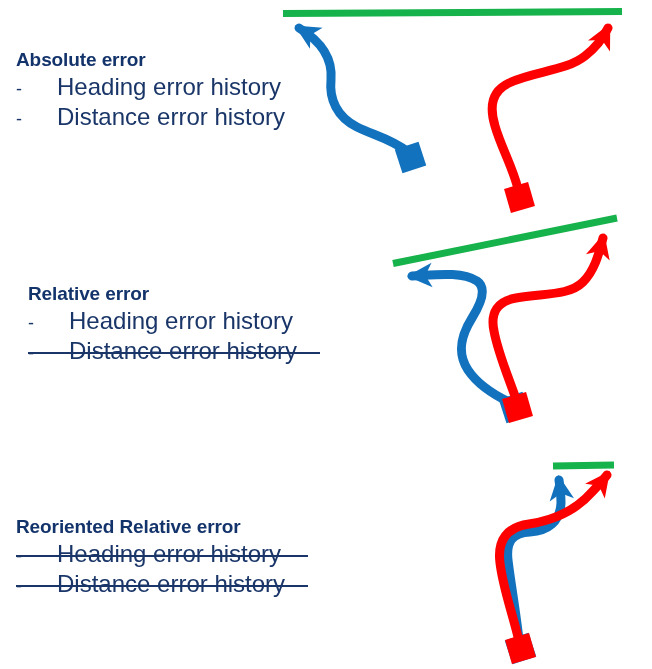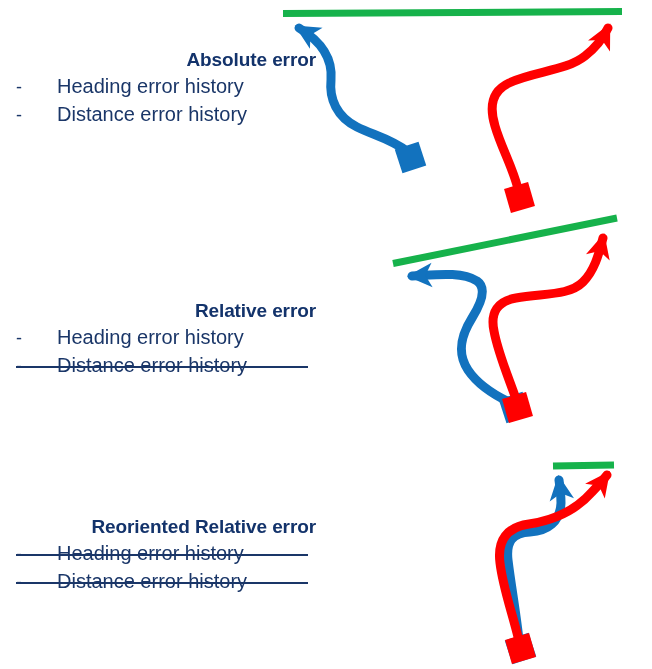--- a/index.html
+++ b/index.html
@@ -38,7 +38,6 @@
     letter-spacing: -0.1px;
     white-space: nowrap;
     line-height: 26px;
-    text-align: right;
   }
   .bullet-row {
     display: flex;

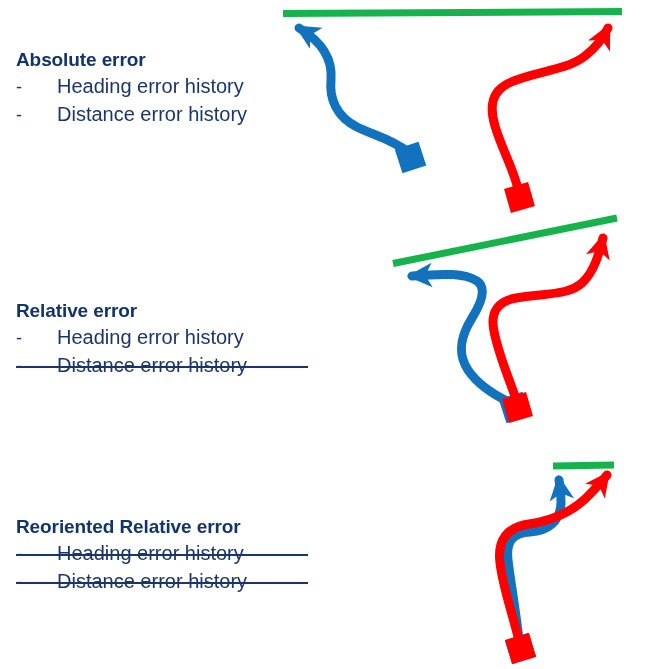--- a/index.html
+++ b/index.html
@@ -55,7 +55,7 @@
     color: #1a3668;
   }
   .bullet-text {
-    font-size: 20px;
+    font-size: 24px;
     color: #1a3668;
   }
   .bullet-row.struck .strike-line {

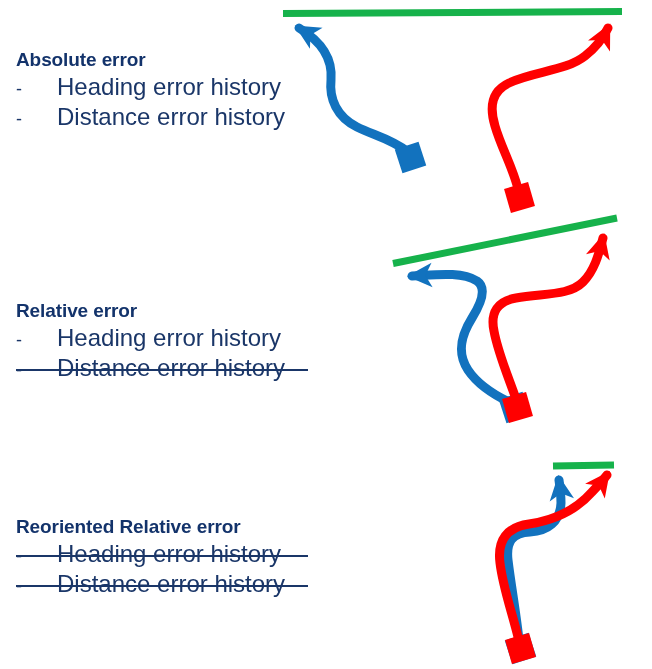--- a/index.html
+++ b/index.html
@@ -70,7 +70,7 @@
 
   
   #group-absolute { top: 47px; }
-  #group-relative { top: 298px; }
+  #group-relative { top: 281px; margin-left: 12px; }
   #group-reoriented { top: 514px; }
 </style>
 </head>

